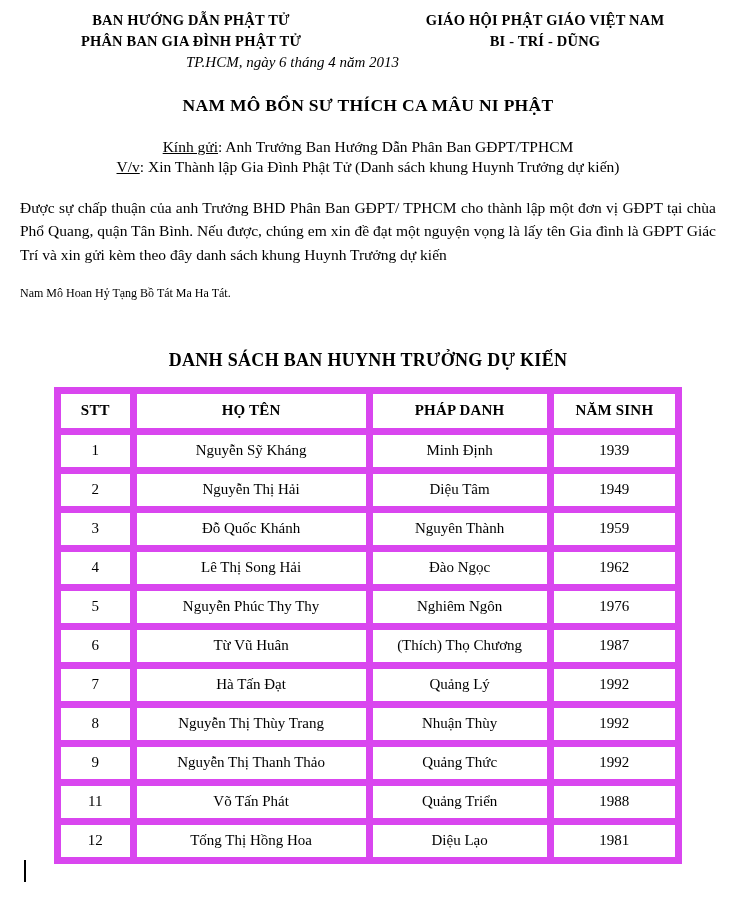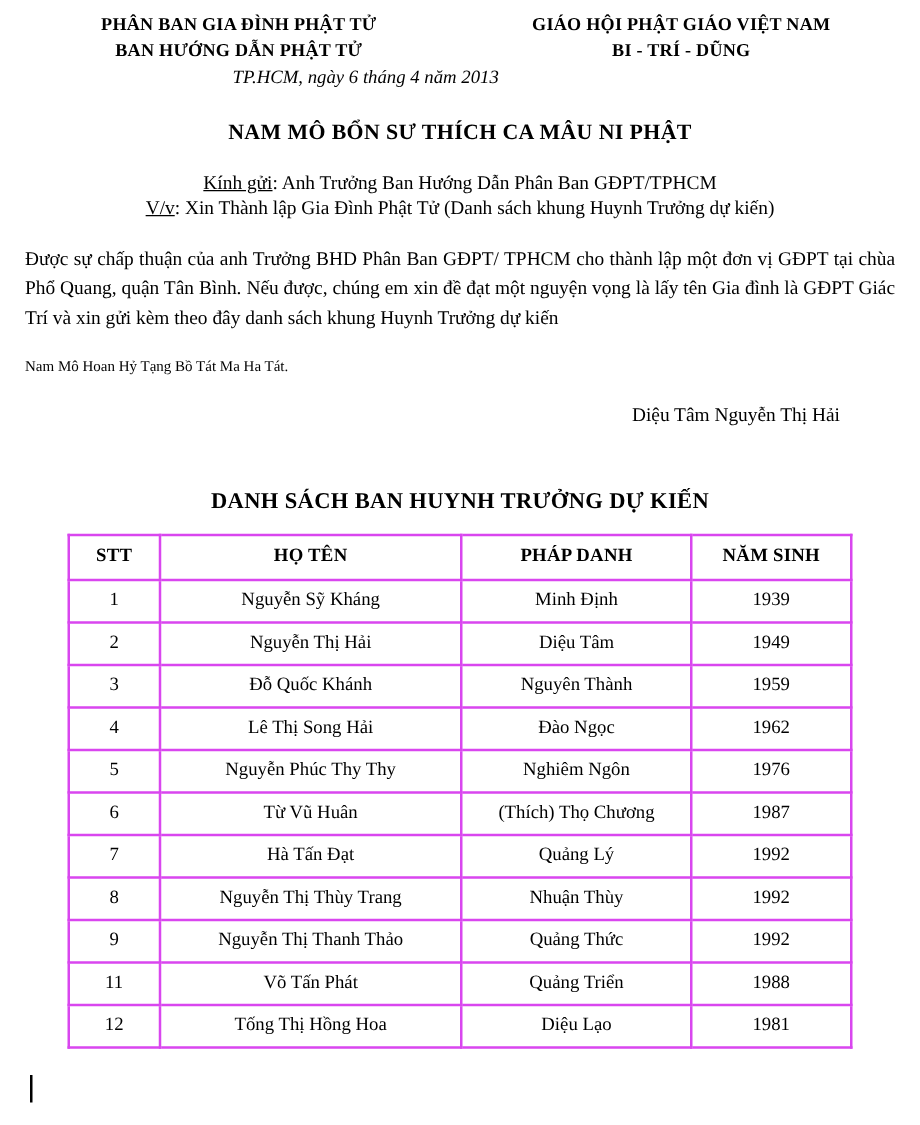--- a/index.html
+++ b/index.html
@@ -131,8 +131,8 @@
 
   <div class="header-row">
     <div class="header-col left">
+      <div>BAN HƯỚNG DẪN PHẬT TỬ</div>
       <div>PHÂN BAN GIA ĐÌNH PHẬT TỬ</div>
-      <div>BAN HƯỚNG DẪN PHẬT TỬ</div>
     </div>
     <div class="header-col right">
       <div>GIÁO HỘI PHẬT GIÁO VIỆT NAM</div>

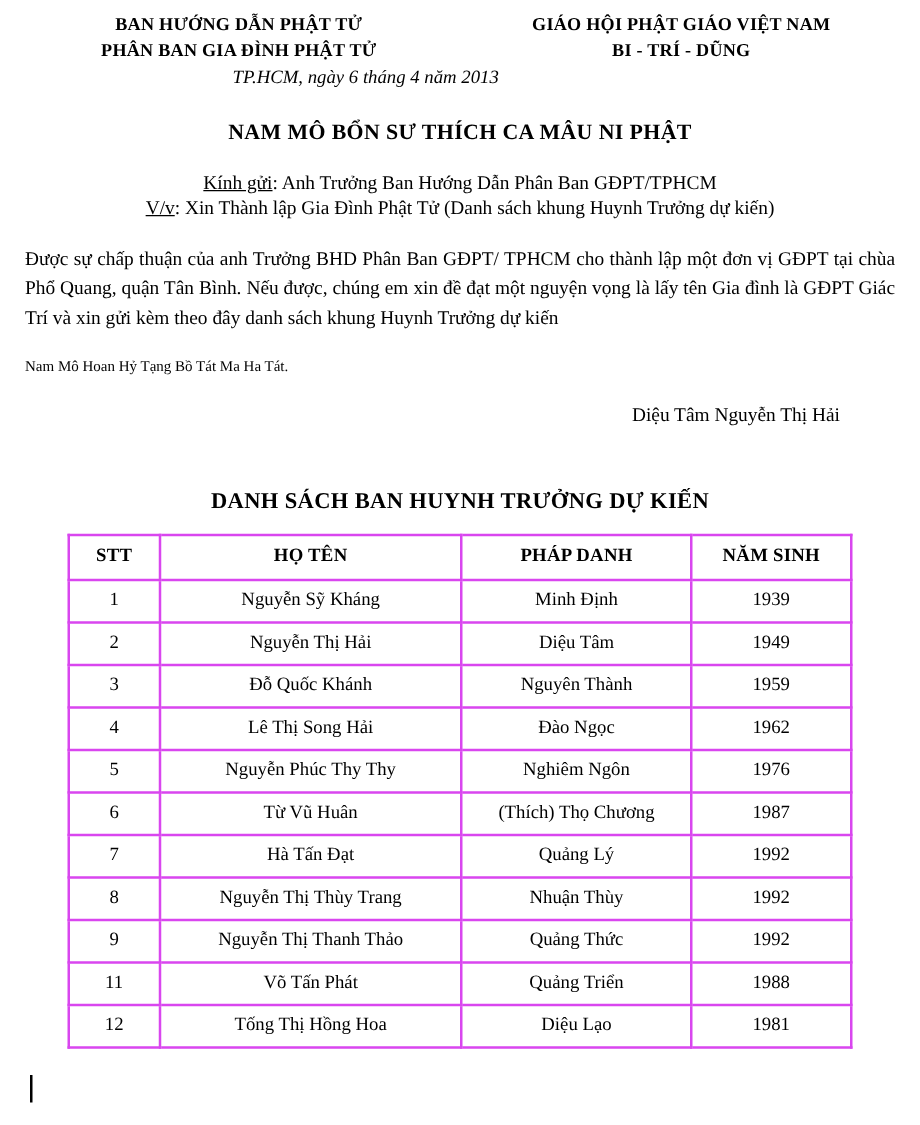--- a/index.html
+++ b/index.html
@@ -156,7 +156,6 @@
 
   <div class="body-par2">Nam Mô Hoan Hỷ Tạng Bồ Tát Ma Ha Tát.</div>
 
-  <div class="signature">Diệu Tâm Nguyễn Thị Hải</div>
 
   <div class="table-title">DANH SÁCH BAN HUYNH TRƯỞNG DỰ KIẾN</div>
 

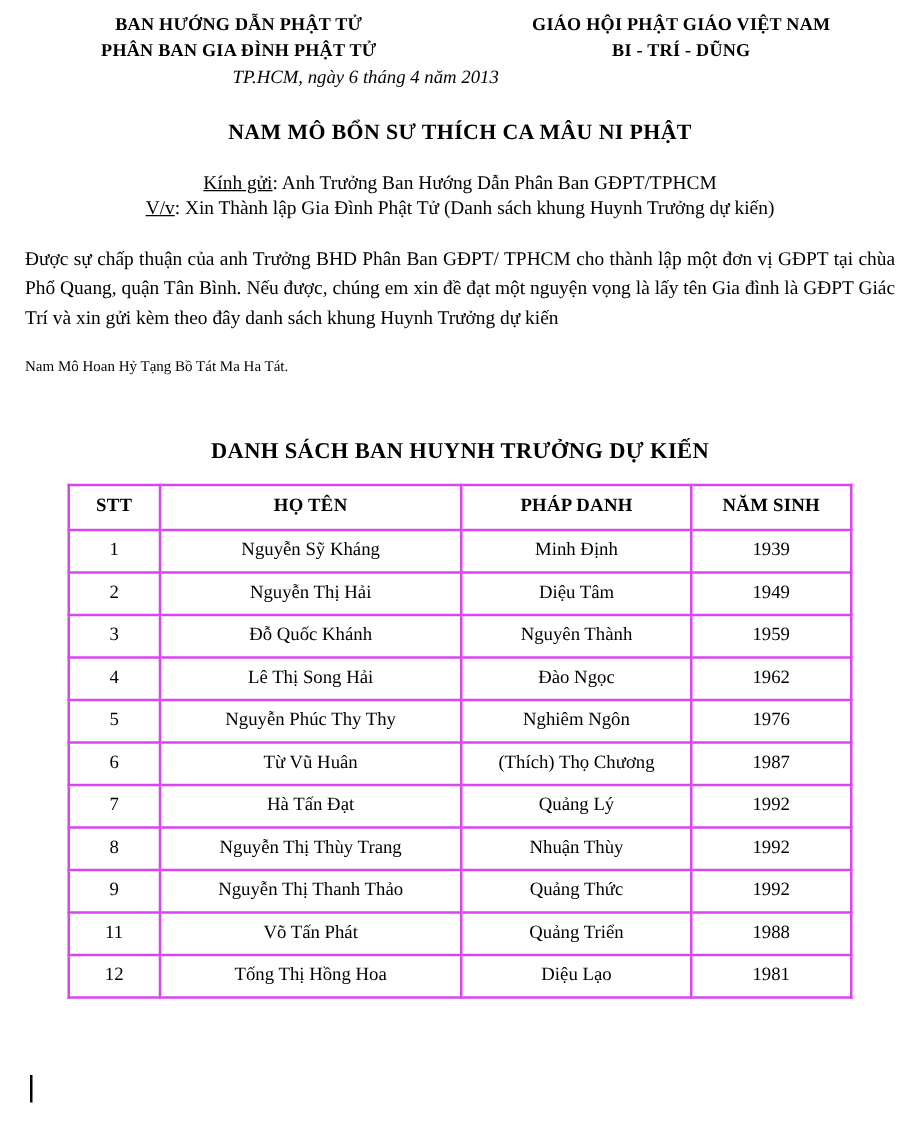--- a/index.html
+++ b/index.html
@@ -100,7 +100,7 @@
   }
   table.roster th,
   table.roster td {
-    border: 2px solid #d946ef;
+    border: 7px solid #d946ef;
     text-align: center;
     vertical-align: middle;
     height: 30px;

